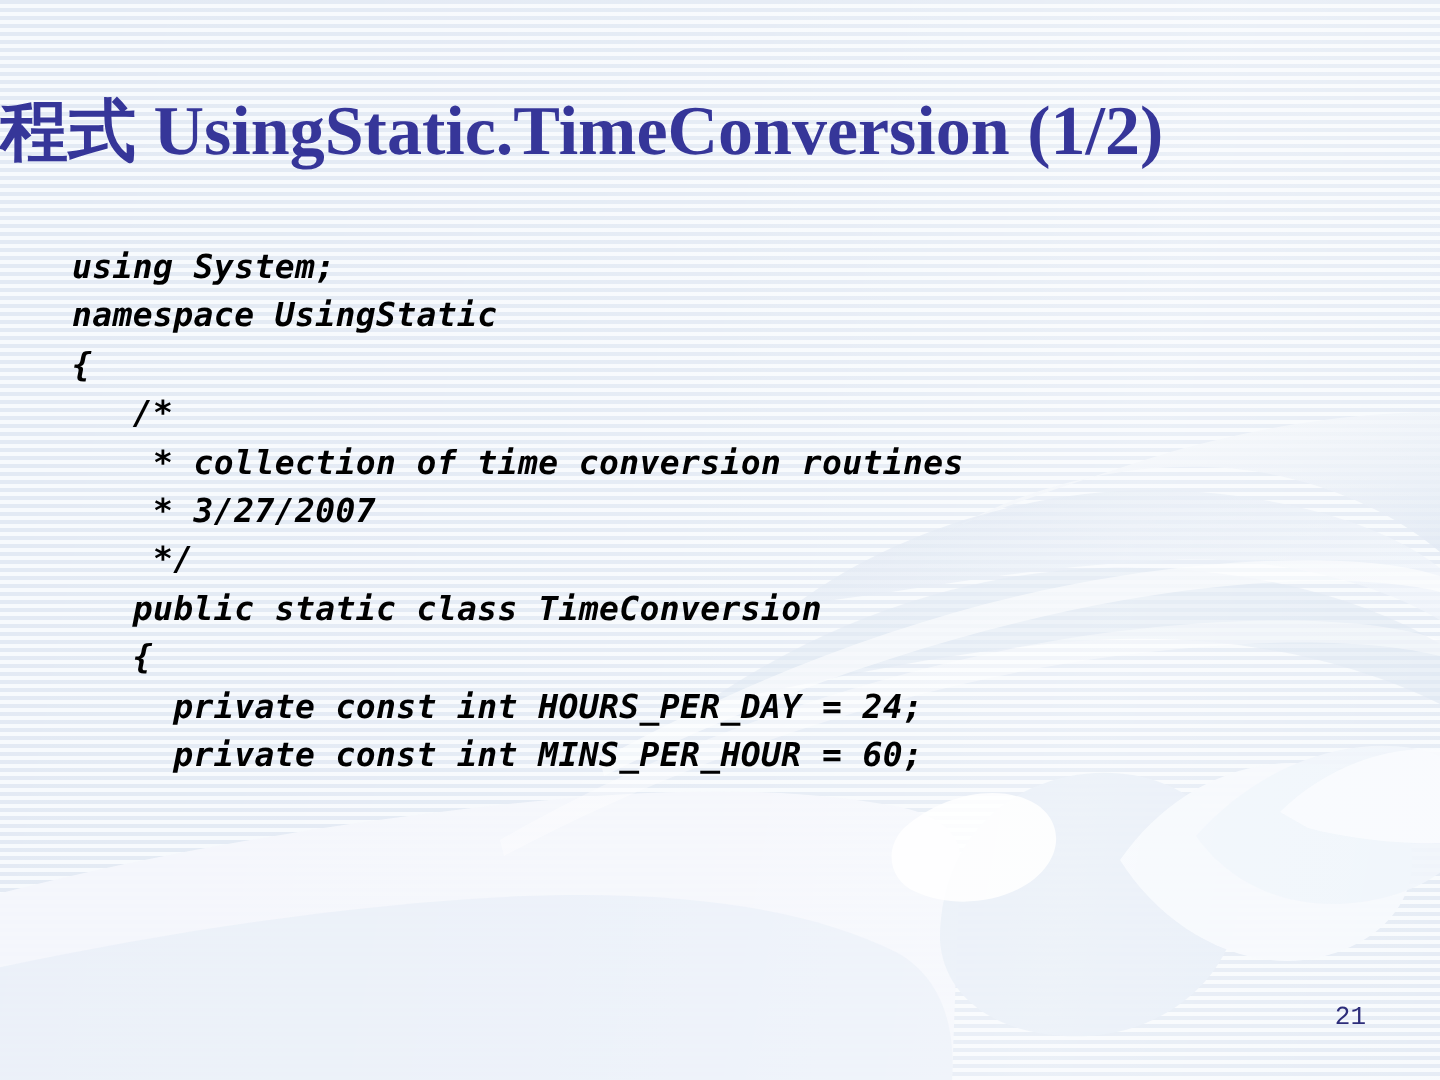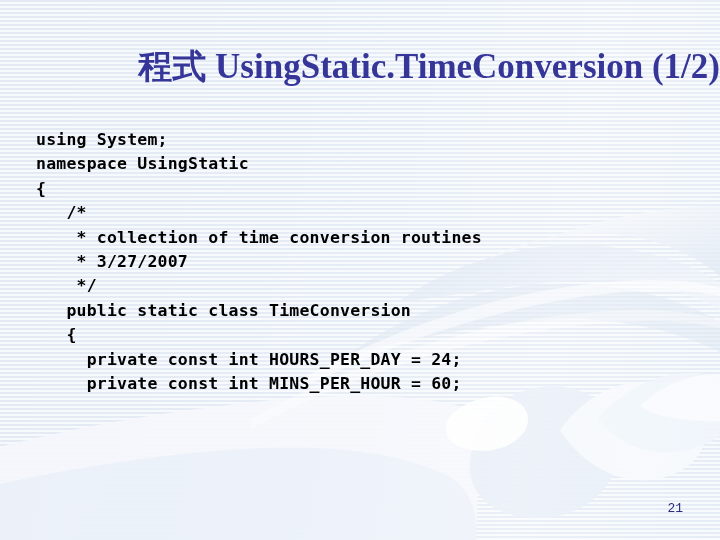--- a/index.html
+++ b/index.html
@@ -60,7 +60,7 @@
     left: 0;
     top: 44px;
     width: 720px;
-    text-align: right;
+    text-align: left;
     font-family: "Liberation Serif", "DejaVu Serif", serif;
     font-weight: bold;
     font-size: 35px;

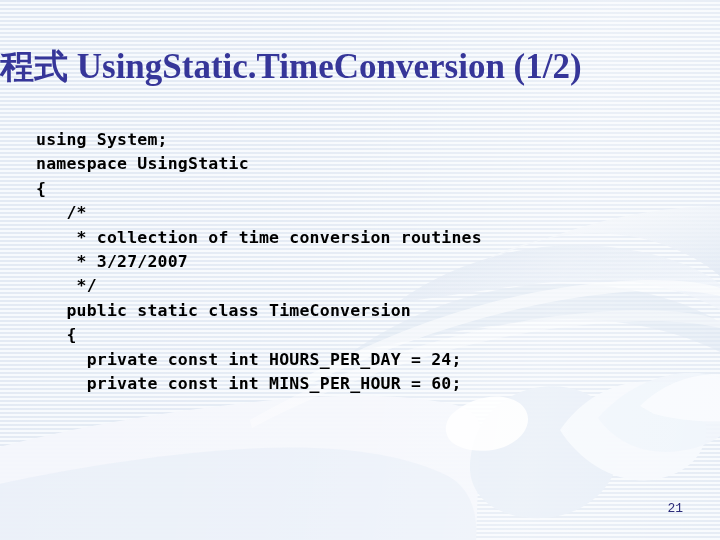--- a/index.html
+++ b/index.html
@@ -79,7 +79,7 @@
   .code {
     position: absolute;
     left: 36px;
-    top: 128px;
+    top: 122px;
     width: 648px;
     font-family: "DejaVu Sans Mono", "Liberation Mono", monospace;
     font-weight: bold;
@@ -88,6 +88,7 @@
     color: #000000;
     white-space: pre;
     letter-spacing: 0.2px;
+    font-style: italic;
   }
   .code .ln { display: block; height: 24.4px; }
 

